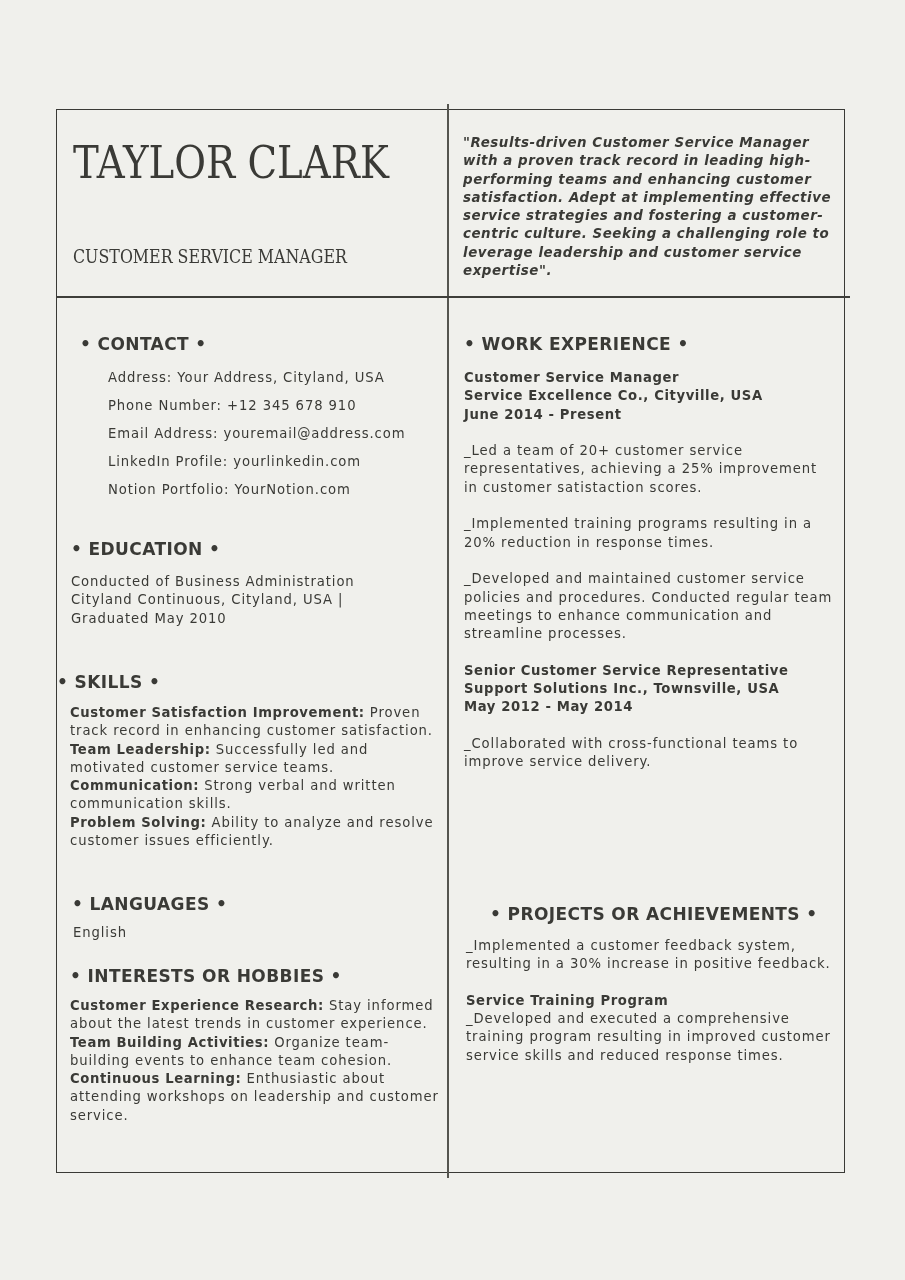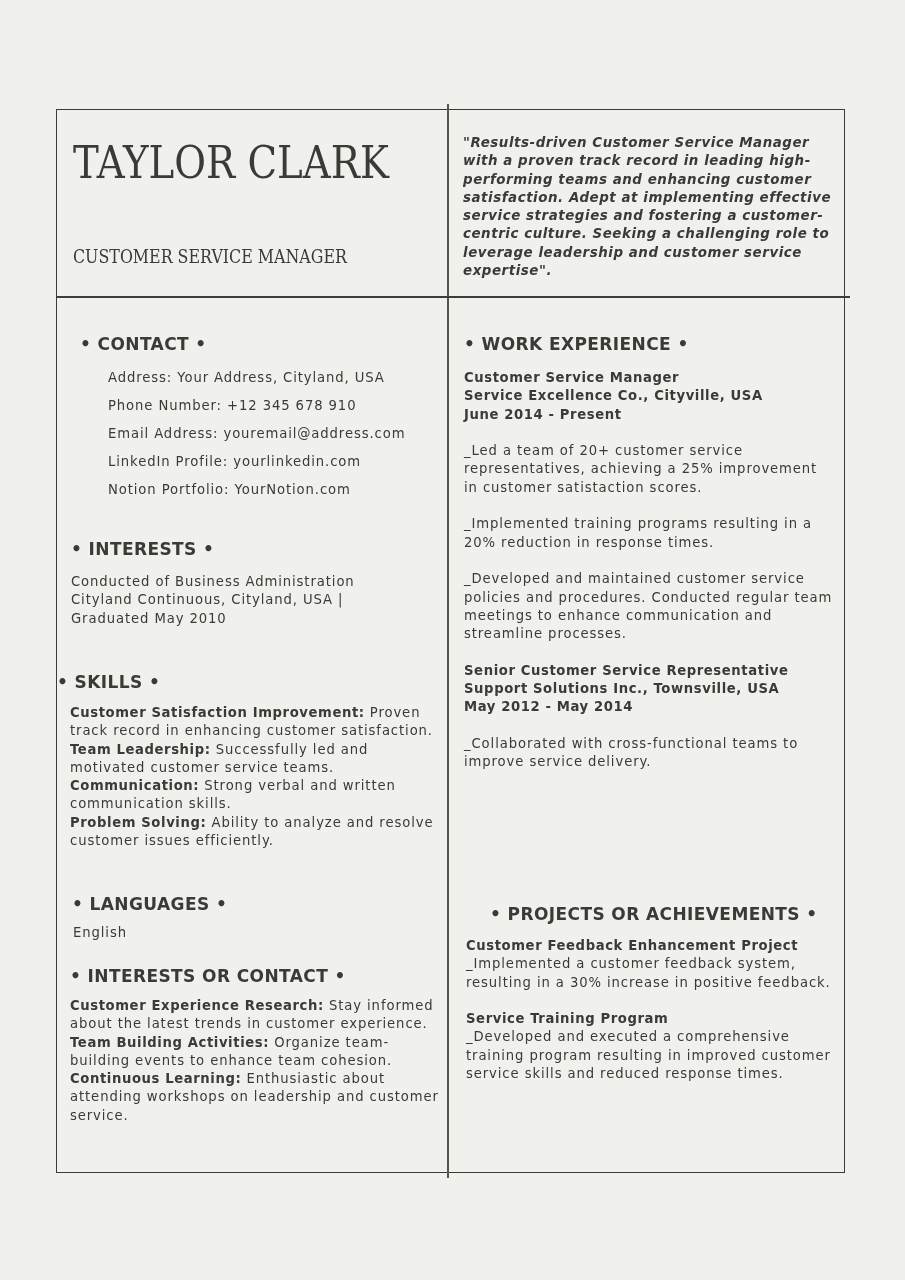--- a/index.html
+++ b/index.html
@@ -106,7 +106,7 @@
   <div class="contact-line">Notion Portfolio: YourNotion.com</div>
 </div>
 
-<div class="section-title" style="left:71px; top:539px;">• INTERESTS •</div>
+<div class="section-title" style="left:71px; top:539px;">• EDUCATION •</div>
 <div class="body-text" style="left:71px; top:573px; width:370px;">
   <div>Conducted of Business Administration</div>
   <div>Cityland Continuous, Cityland, USA |</div>

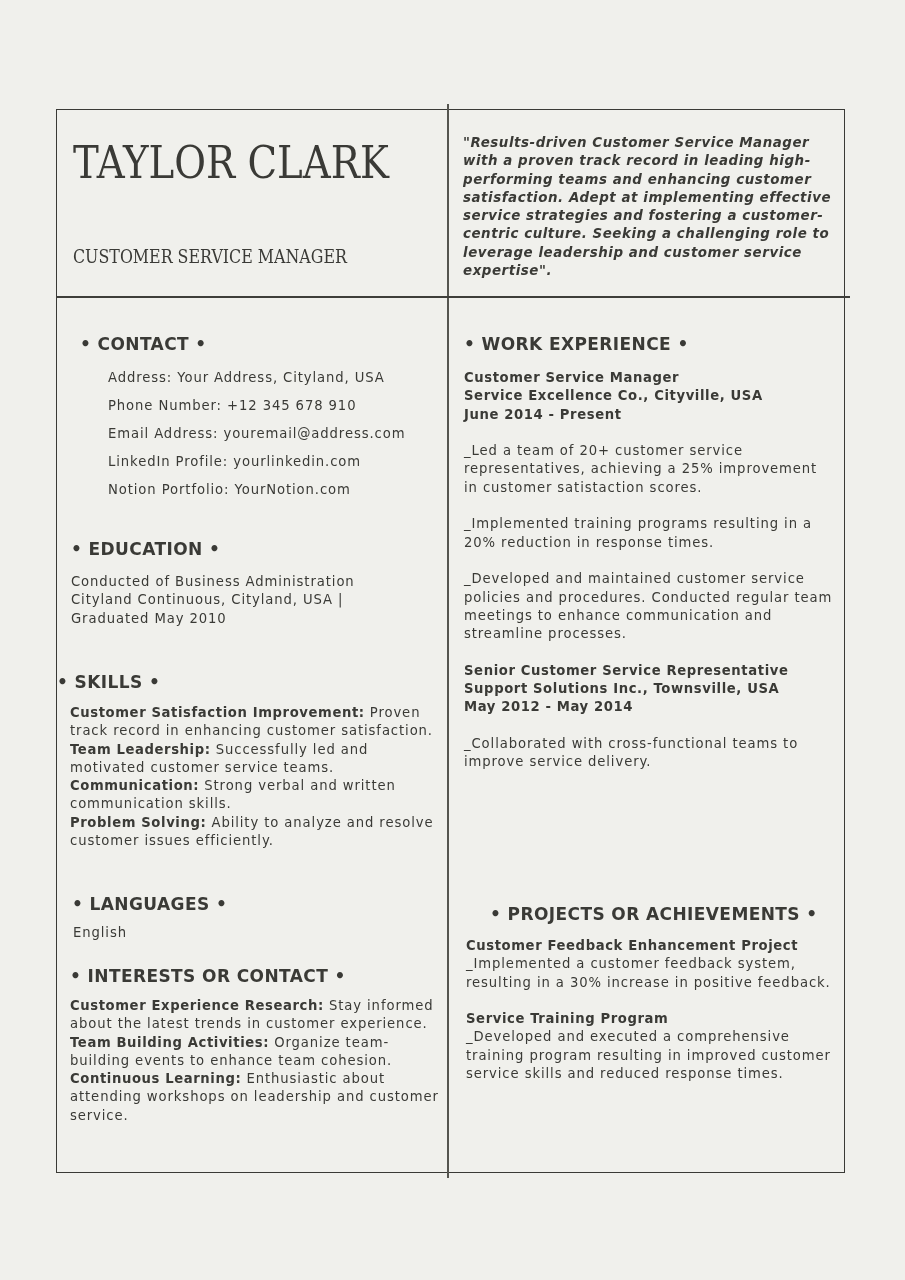--- a/index.html
+++ b/index.html
@@ -154,7 +154,6 @@
 <div class="section-title" style="left:464px; top:904px;margin-left:26px;">• PROJECTS OR ACHIEVEMENTS •</div>
 <div class="body-text" style="left:466px; top:937px; width:368px;">
   <div>
-    <div class="block-head">Customer Feedback Enhancement Project</div>
     <div class="para">_Implemented a customer feedback system, resulting in a 30% increase in positive feedback.</div>
   </div>
   <div>

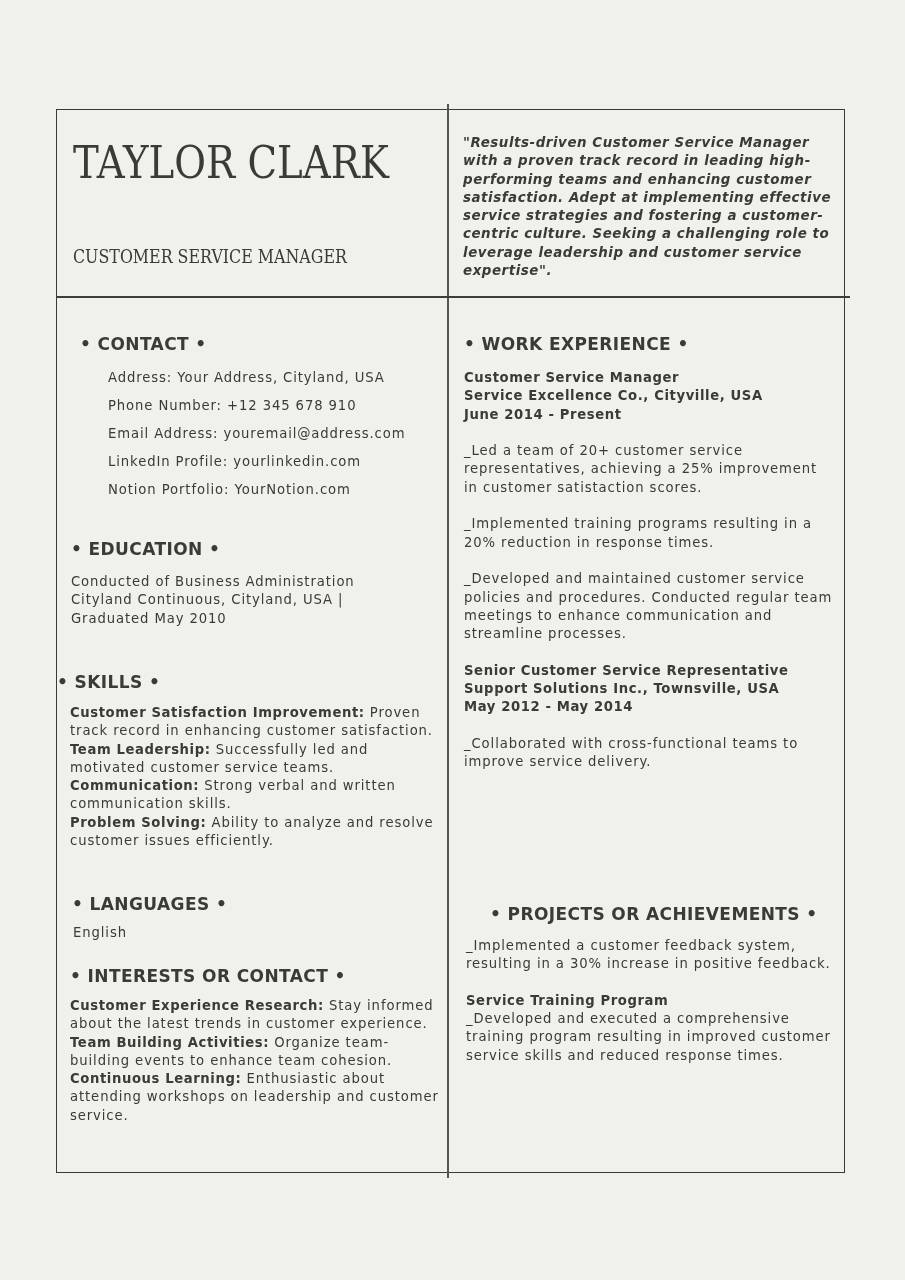--- a/index.html
+++ b/index.html
@@ -126,7 +126,7 @@
   <div>English</div>
 </div>
 
-<div class="section-title" style="left:70px; top:966px;">• INTERESTS OR CONTACT •</div>
+<div class="section-title" style="left:70px; top:966px;">• INTERESTS OR HOBBIES •</div>
 <div class="body-text" style="left:70px; top:997px; width:372px;">
   <div><b>Customer Experience Research:</b><span> Stay informed about the latest trends in customer experience.</span></div>
   <div><b>Team Building Activities:</b><span> Organize team-building events to enhance team cohesion.</span></div>

